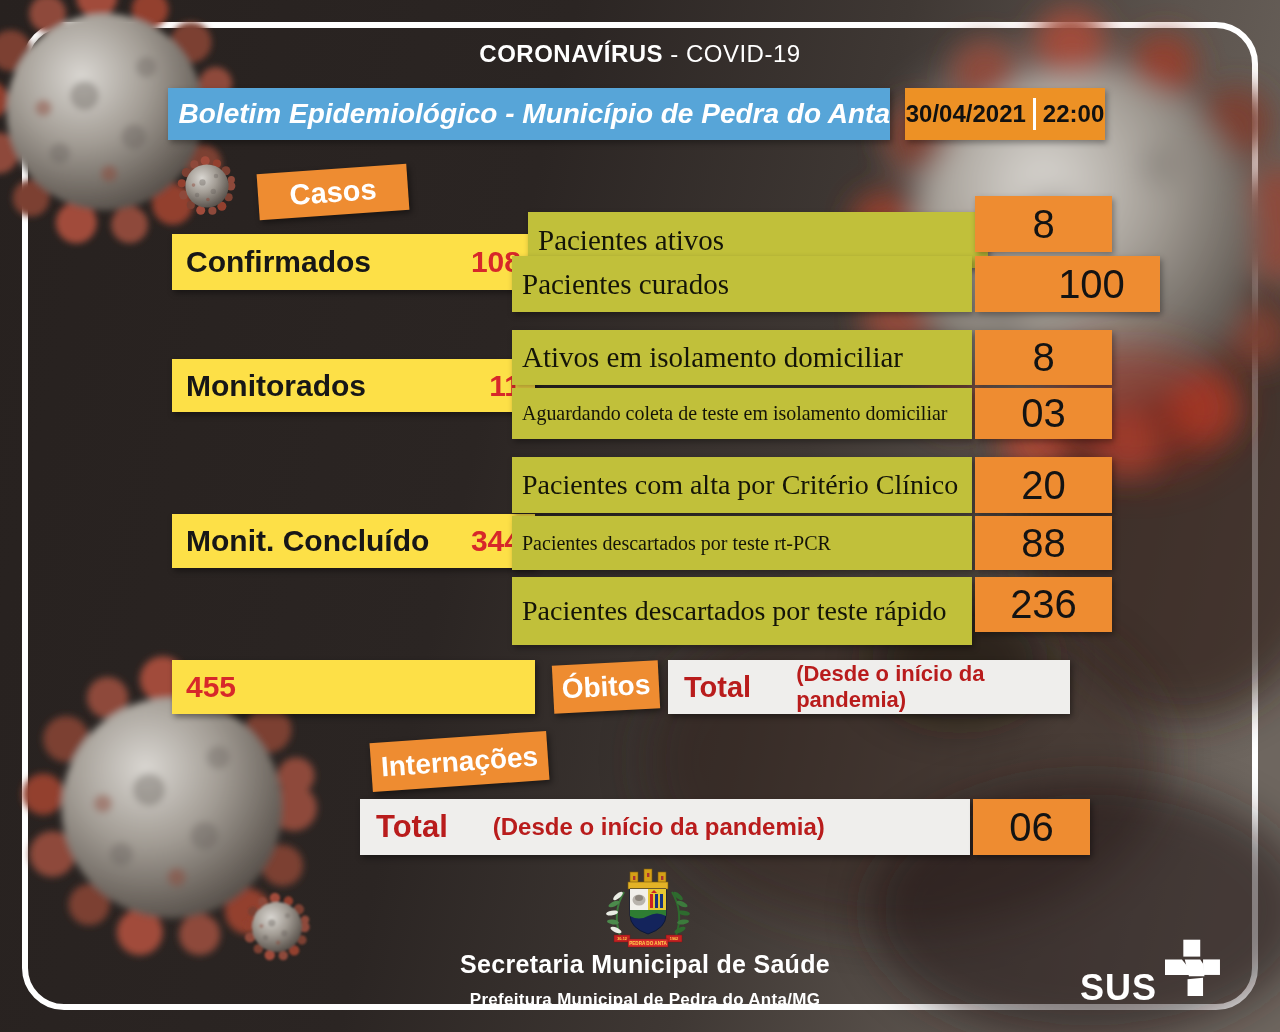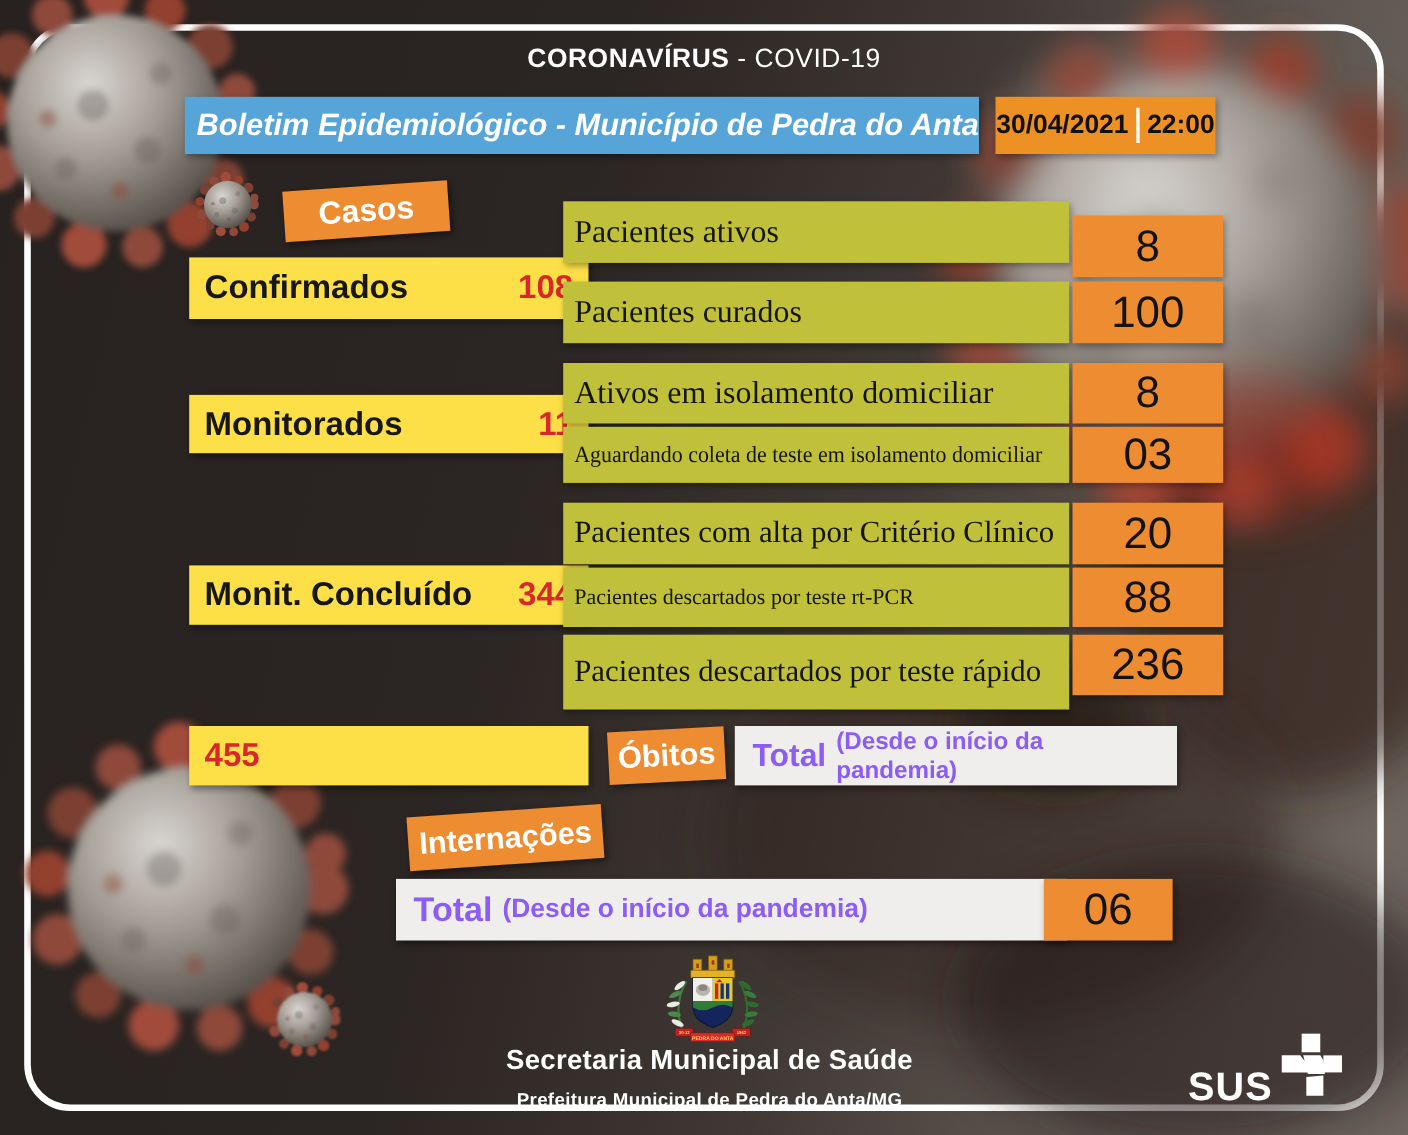--- a/index.html
+++ b/index.html
@@ -201,7 +201,7 @@
     <span class="num">455</span>
   </div>
 
-  <div class="rowlabel" style="top:183px;height:56px;">
+  <div class="rowlabel" style="top:212px;height:56px;margin-left:16px;">
       <span>Pacientes ativos</span>
     </div>
   <div class="rowval" style="top:196px;height:56px;">

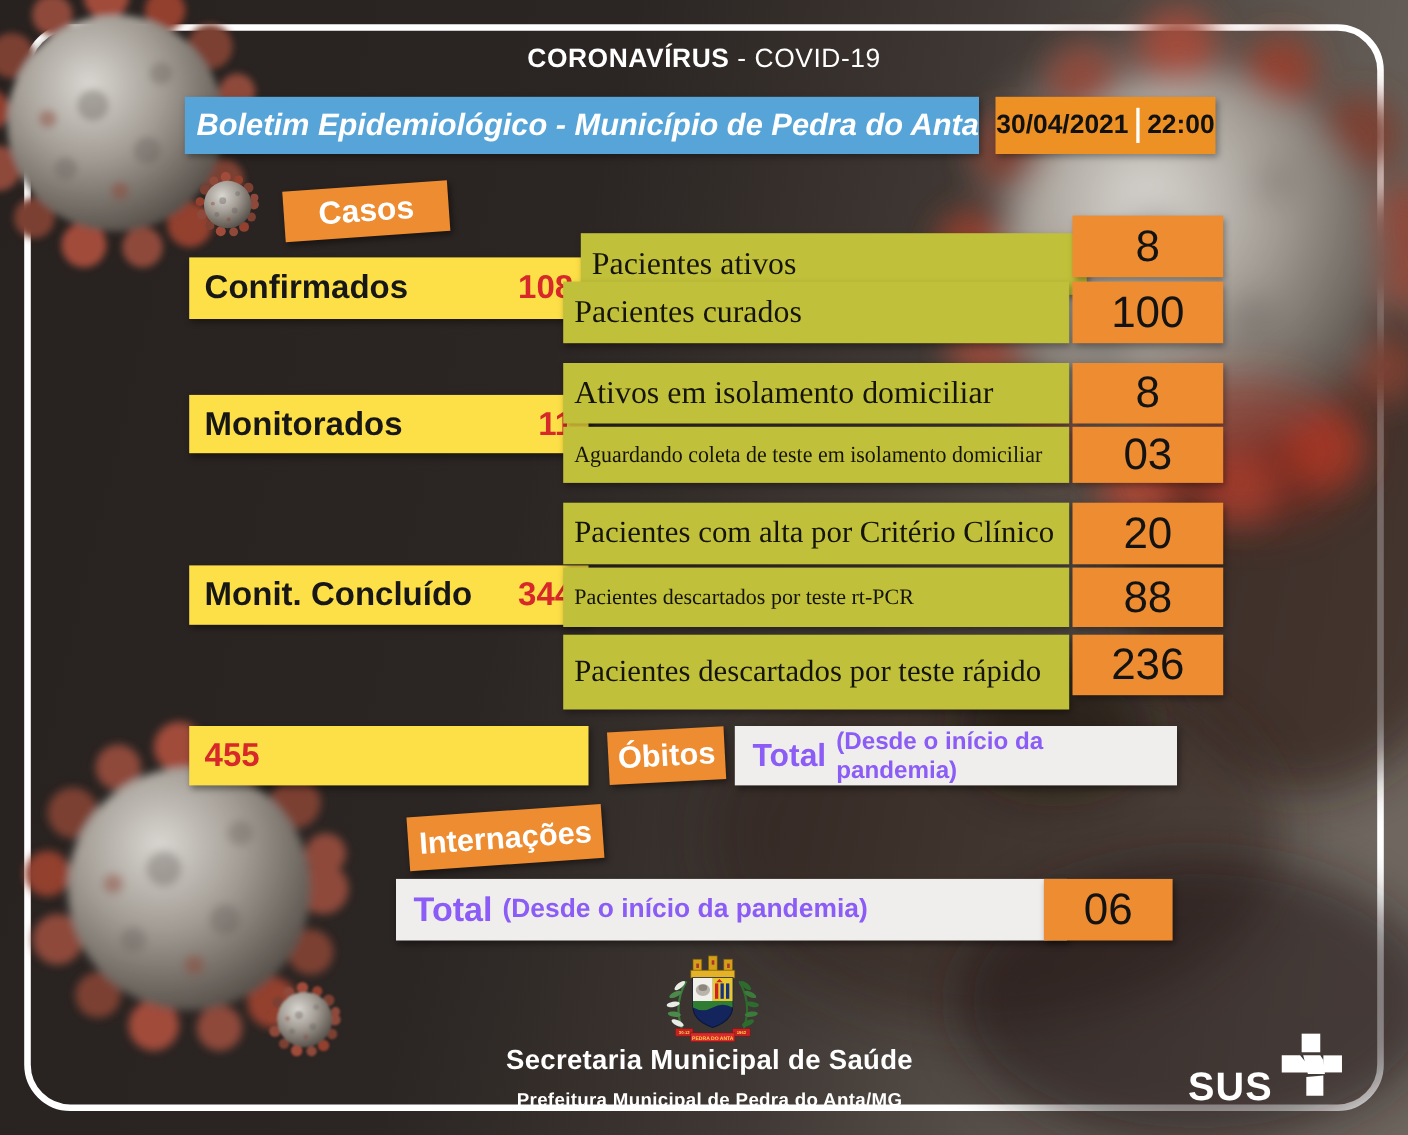--- a/index.html
+++ b/index.html
@@ -211,7 +211,7 @@
   <div class="rowlabel" style="top:256px;height:56px;">
       <span>Pacientes curados</span>
     </div>
-  <div class="rowval" style="top:256px;height:56px;">
+  <div class="rowval" style="top:256px;height:56px;padding-left:48px;">
       <span>100</span>
     </div>
 

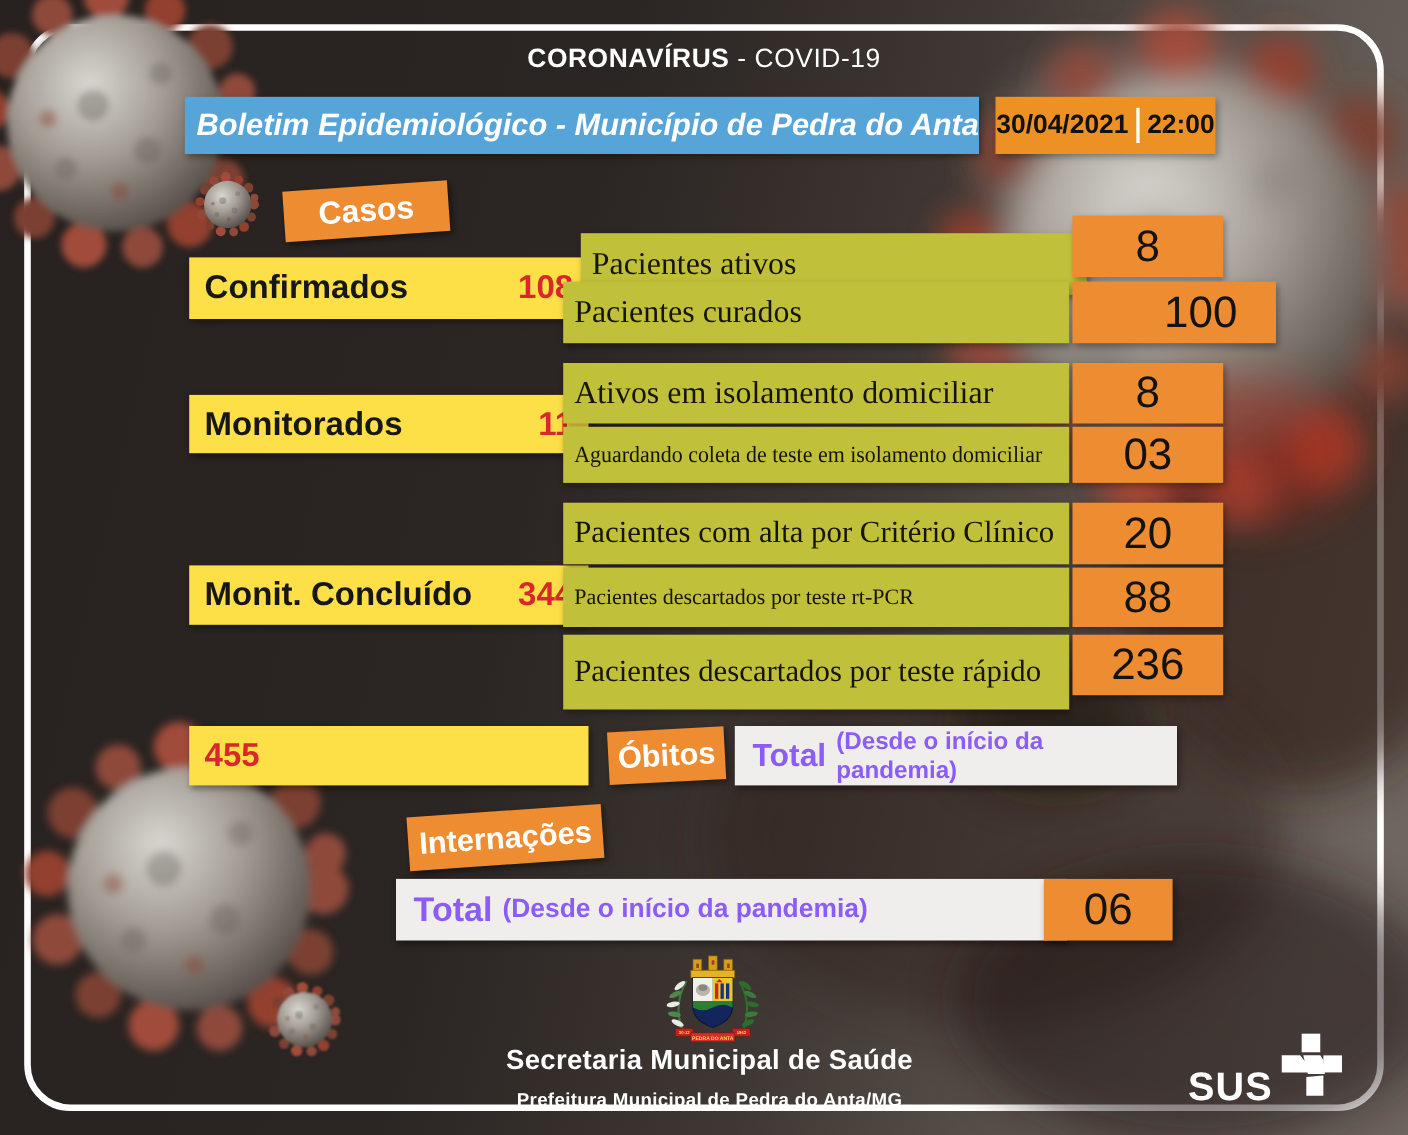--- a/index.html
+++ b/index.html
@@ -70,8 +70,9 @@
 
   .totalbox{
     position:absolute;background:#efeeec;display:flex;align-items:center;
-    padding:0 16px;box-sizing:border-box;color:#8b5cf6;
+    padding:0 16px;box-sizing:border-box;color:#b91c1c;
     box-shadow:2px 3px 6px rgba(0,0,0,.4);
+    gap:36px;
   }
   .totalbox .main{font-weight:bold;font-size:29px;}
   .totalbox .sub{font-weight:bold;font-size:22px;margin-left:9px;}

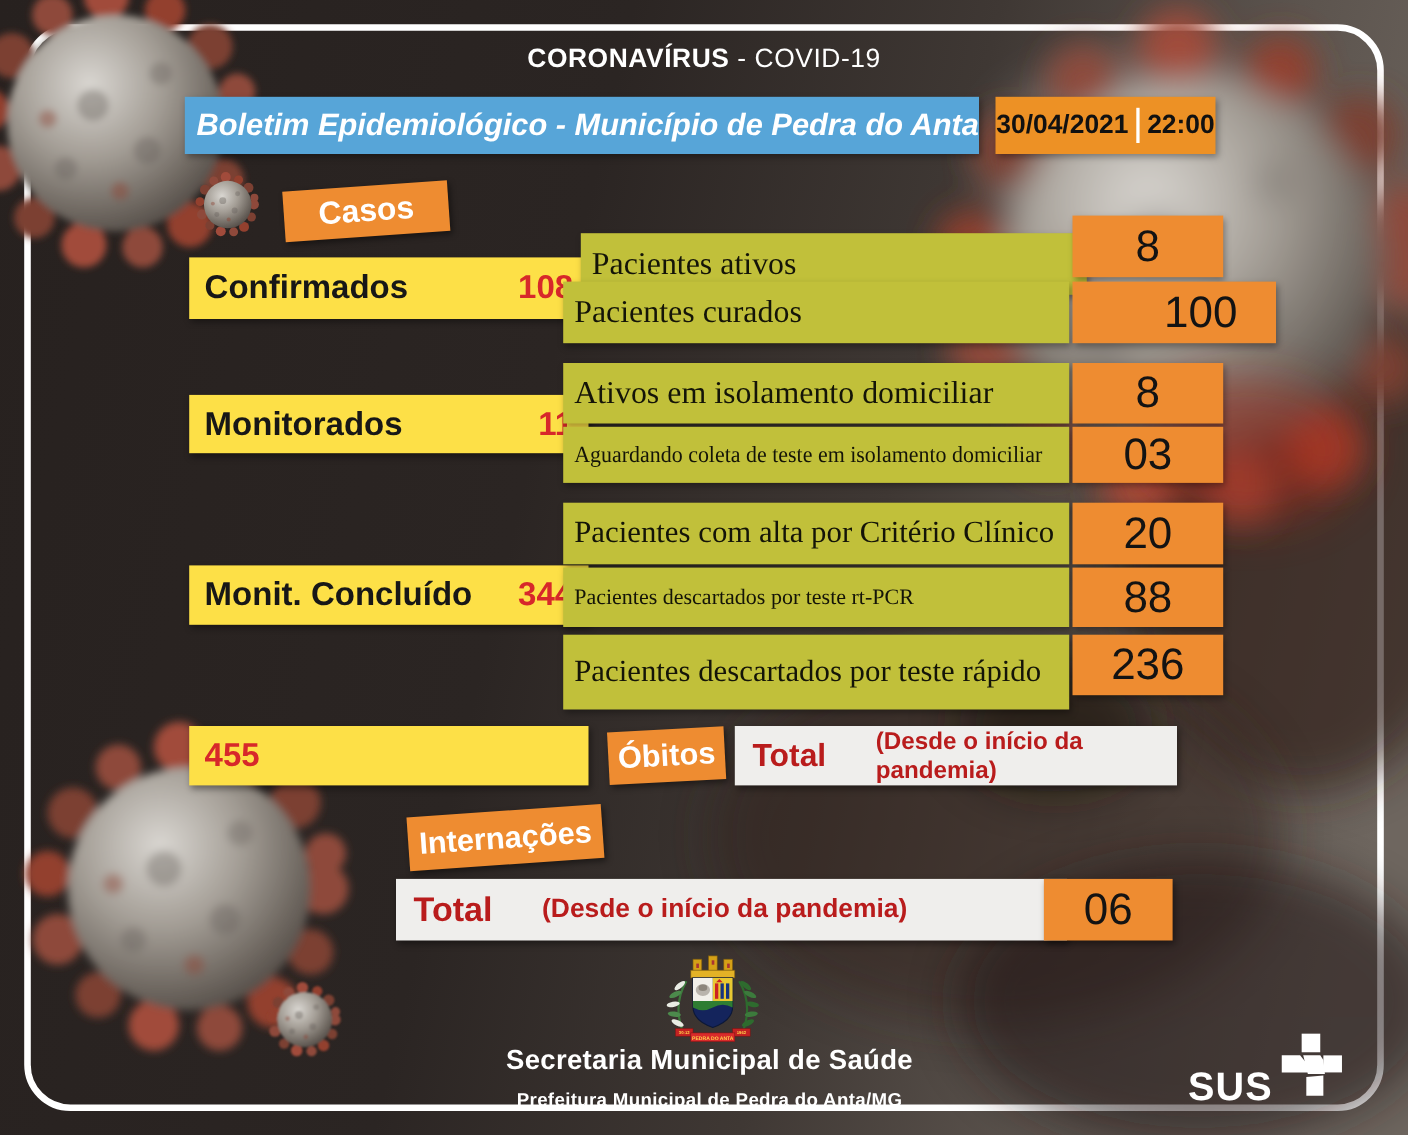--- a/index.html
+++ b/index.html
@@ -83,7 +83,7 @@
     font-size:40px;color:#131313;box-shadow:2px 3px 6px rgba(0,0,0,.4);
   }
   .val-obitos{left:1077px;top:654px;width:118px;height:62px;}
-  .val-intern{left:949px;top:799px;width:117px;height:56px;}
+  .val-intern{left:973px;top:799px;width:117px;height:56px;}
 
   .footer-org{
     position:absolute;left:0;top:950px;width:1290px;text-align:center;

